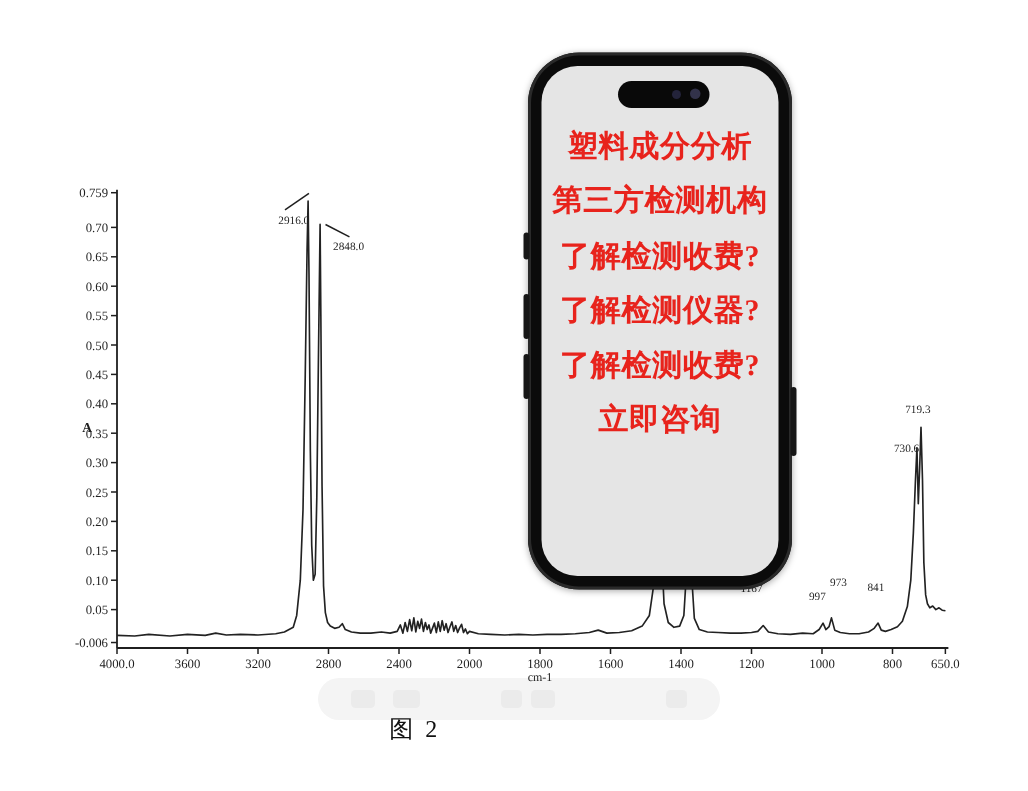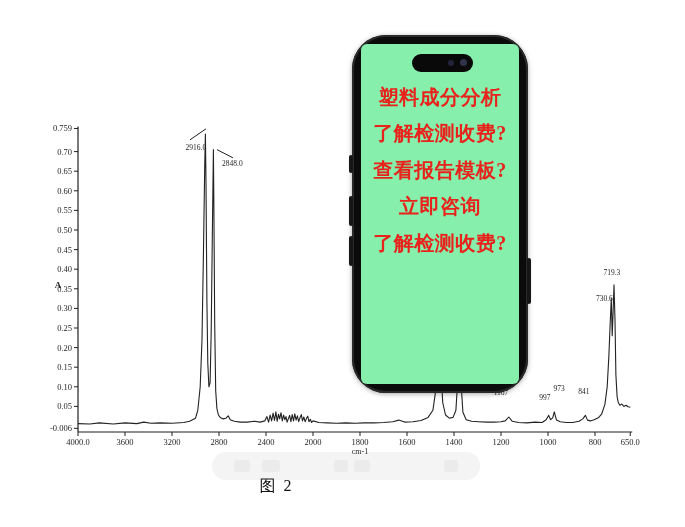--- a/index.html
+++ b/index.html
@@ -17,7 +17,7 @@
   
   .phone{position:absolute;left:352px;top:35px;width:176px;height:358px;background:#0b0b0b;
          border-radius:34px;z-index:10;box-shadow:0 1px 5px rgba(0,0,0,.35), inset 0 0 0 2px #2a2a2a;}
-  .screen{position:absolute;left:9px;top:9px;right:9px;bottom:9px;background:#86efac;border-radius:6px;overflow:hidden;}
+  .screen{position:absolute;left:9px;top:9px;right:9px;bottom:9px;background:#e5e5e5;border-radius:24px;overflow:hidden;}
   .island{position:absolute;left:51px;top:10px;width:61px;height:18px;background:#090909;border-radius:10px;}
   .cam{position:absolute;border-radius:50%;}
   .cam.c1{left:36px;top:6px;width:6px;height:6px;background:#23233a;}

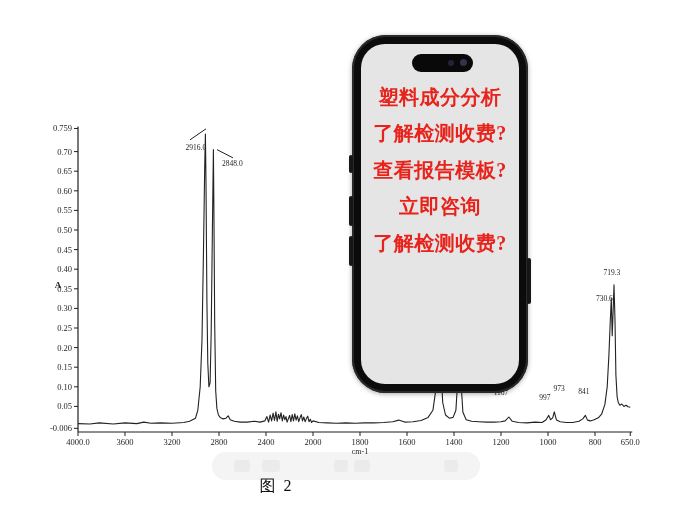--- a/index.html
+++ b/index.html
@@ -137,6 +137,7 @@
       </div>
       <div class="ad-lines">
         <div class="ad-line">塑料成分分析</div>
+        <div class="ad-line">第三方检测机构</div>
         <div class="ad-line">了解检测收费?</div>
         <div class="ad-line">查看报告模板?</div>
         <div class="ad-line">立即咨询</div>

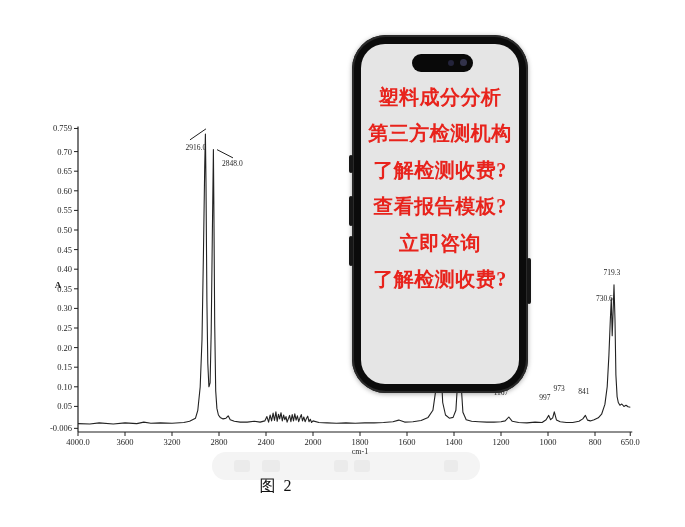--- a/index.html
+++ b/index.html
@@ -139,6 +139,7 @@
         <div class="ad-line">塑料成分分析</div>
         <div class="ad-line">第三方检测机构</div>
         <div class="ad-line">了解检测收费?</div>
+        <div class="ad-line">了解检测仪器?</div>
         <div class="ad-line">查看报告模板?</div>
         <div class="ad-line">立即咨询</div>
         <div class="ad-line">了解检测收费?</div>

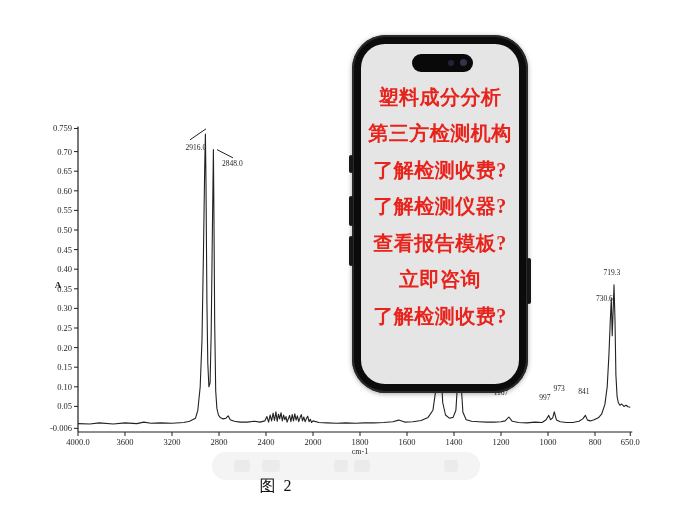--- a/index.html
+++ b/index.html
@@ -140,7 +140,6 @@
         <div class="ad-line">第三方检测机构</div>
         <div class="ad-line">了解检测收费?</div>
         <div class="ad-line">了解检测仪器?</div>
-        <div class="ad-line">查看报告模板?</div>
         <div class="ad-line">立即咨询</div>
         <div class="ad-line">了解检测收费?</div>
       </div>

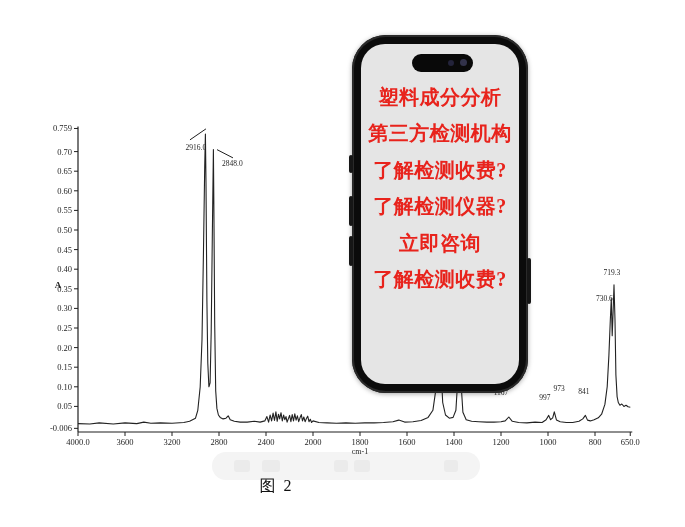--- a/index.html
+++ b/index.html
@@ -140,8 +140,8 @@
         <div class="ad-line">第三方检测机构</div>
         <div class="ad-line">了解检测收费?</div>
         <div class="ad-line">了解检测仪器?</div>
+        <div class="ad-line">了解检测收费?</div>
         <div class="ad-line">立即咨询</div>
-        <div class="ad-line">了解检测收费?</div>
       </div>
     </div>
   </div>

